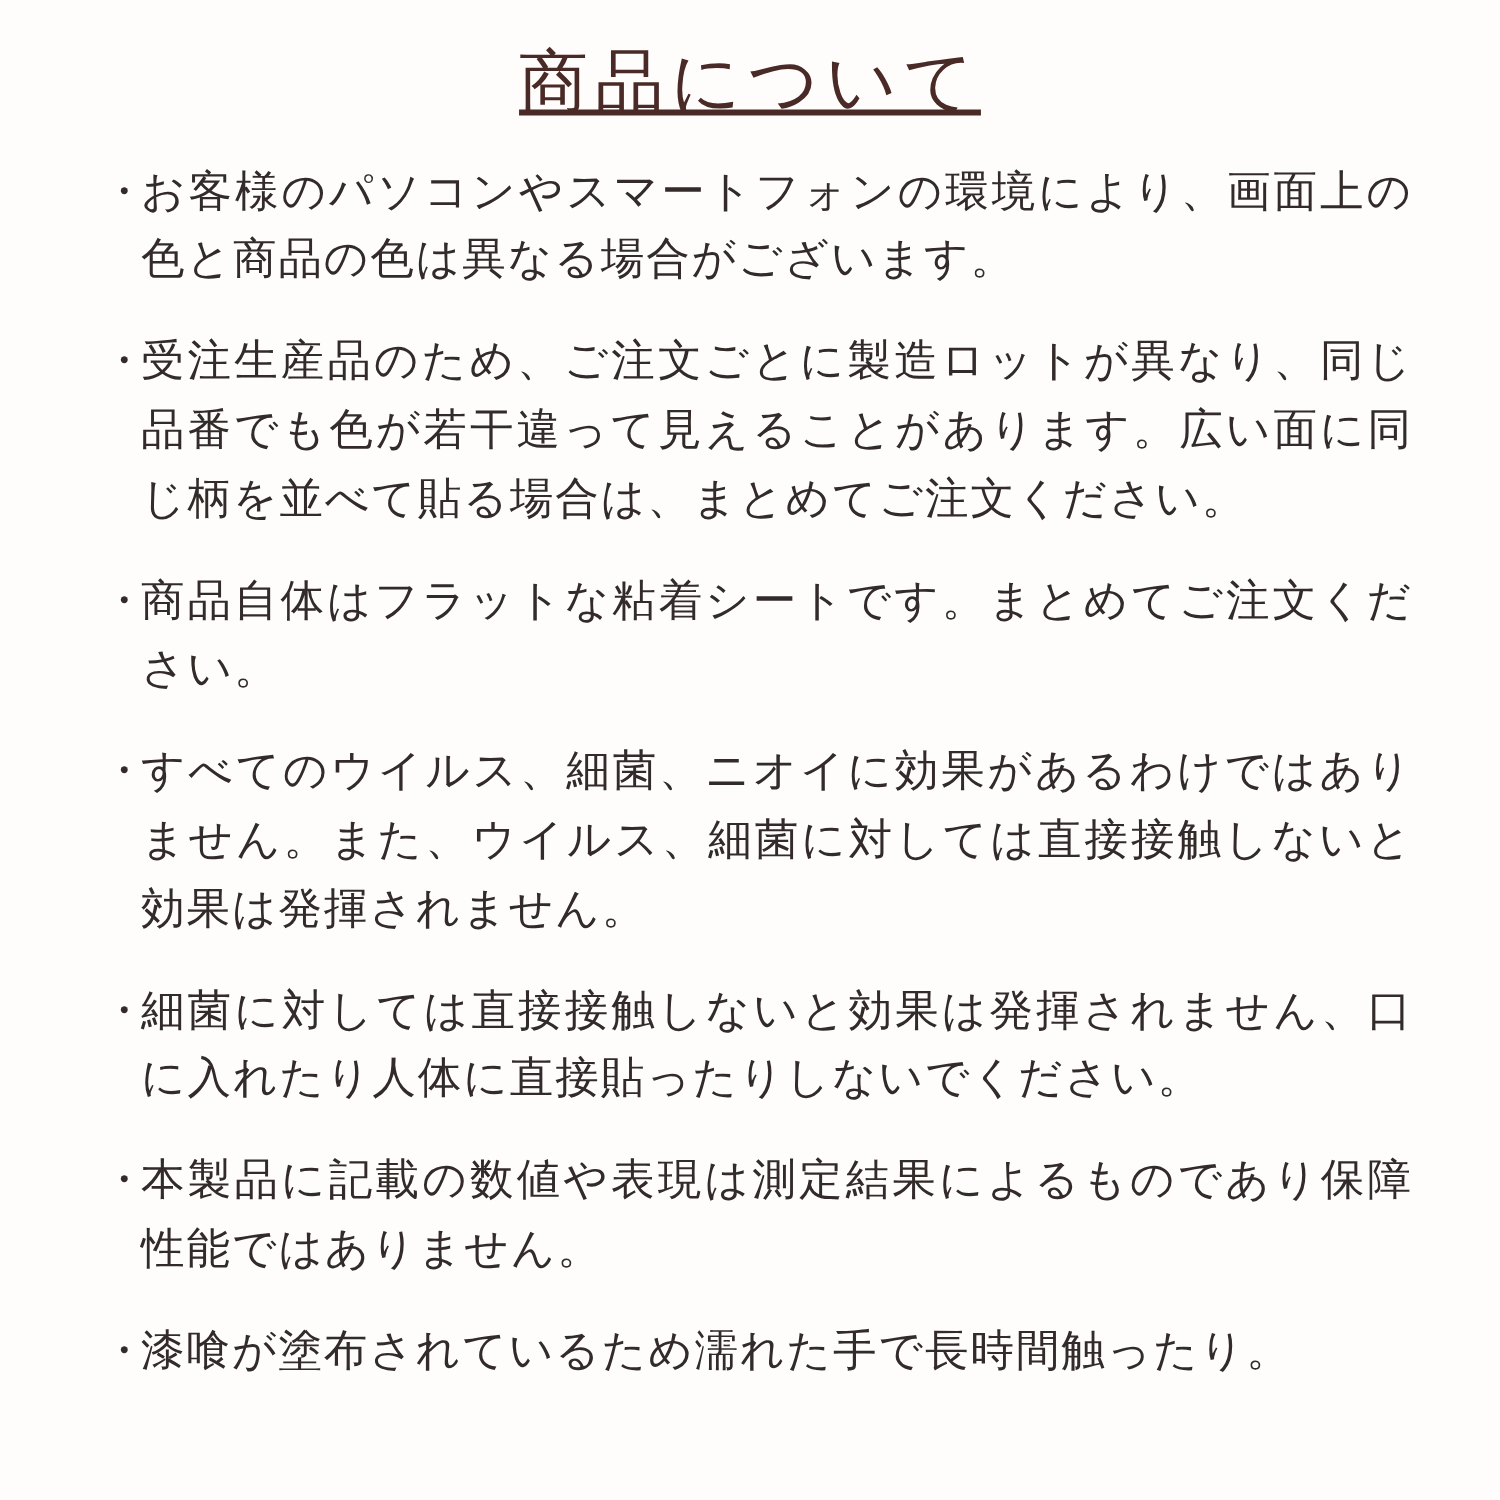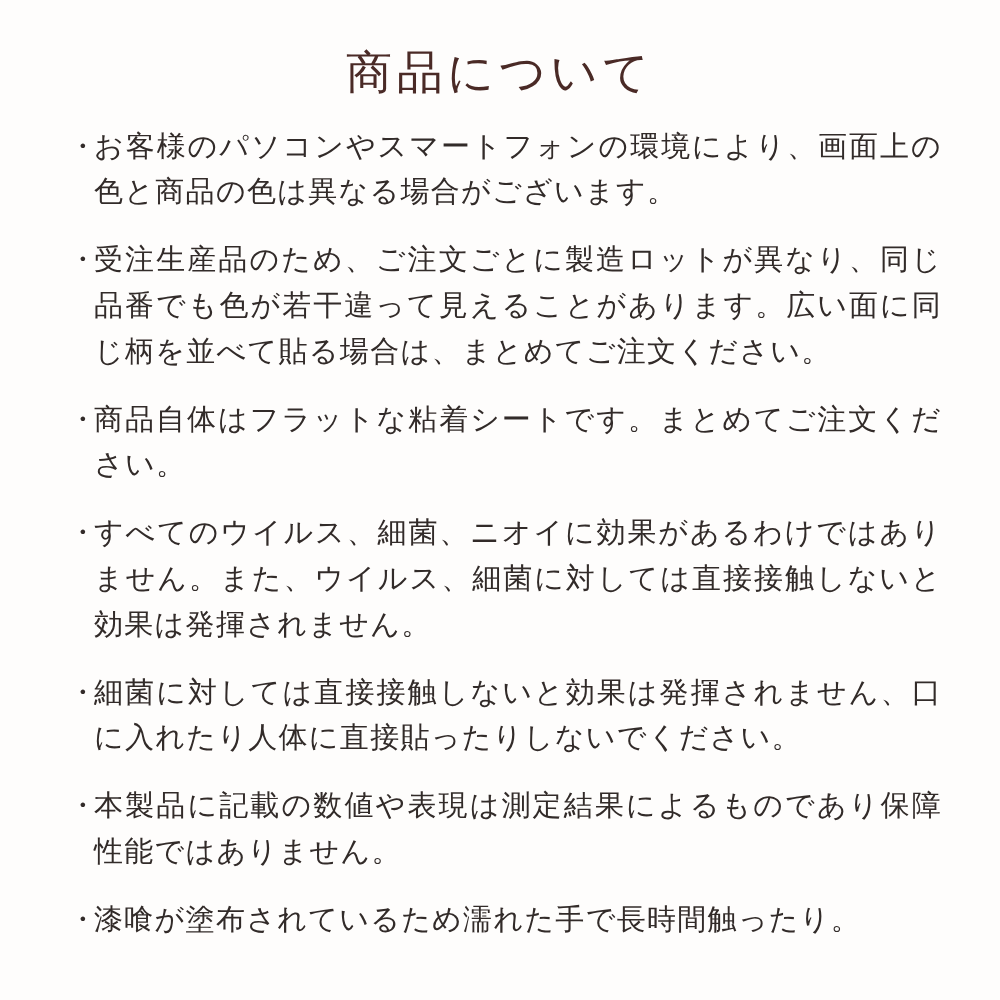--- a/index.html
+++ b/index.html
@@ -29,7 +29,8 @@
     line-height: 1.25;
     letter-spacing: 0.10em;
     font-weight: 400;
-    margin: 22px 0 22px 0;
+    margin: 4px 0 22px 0;
+    text-decoration: underline;
   }
   .notes {
     display: flex;

